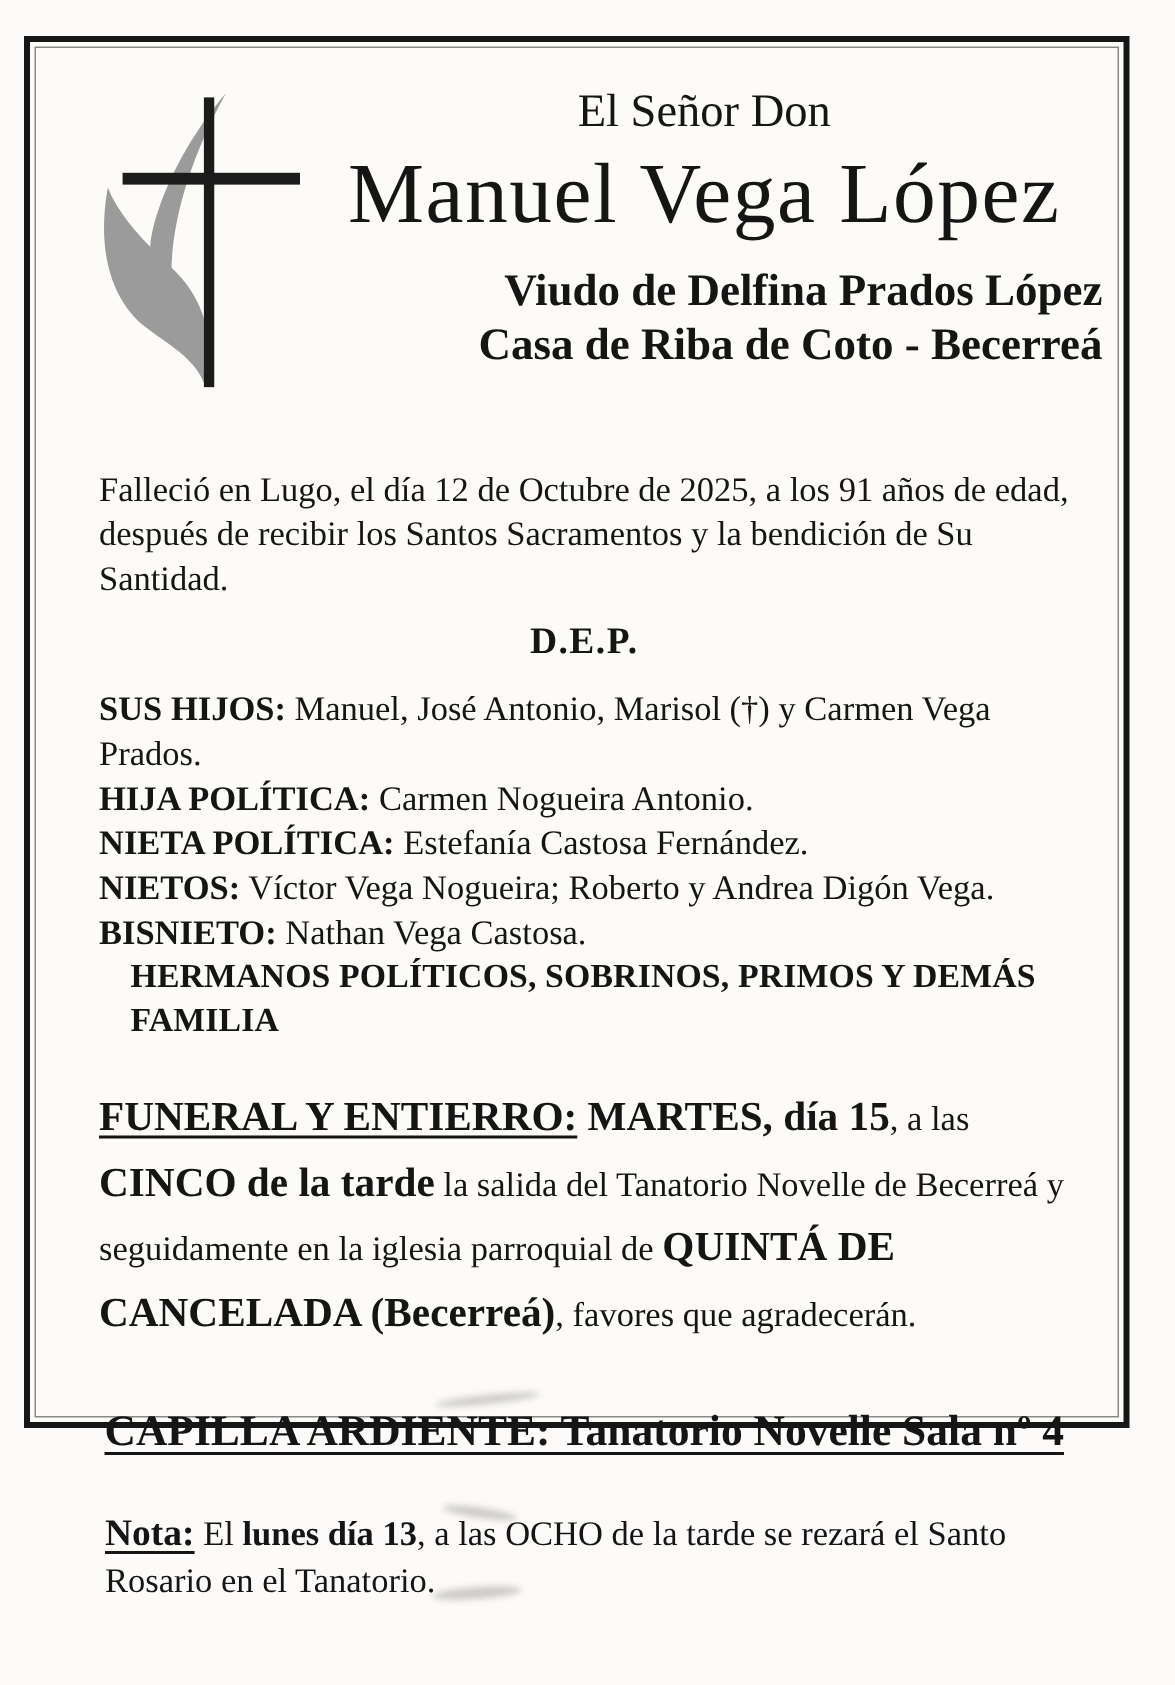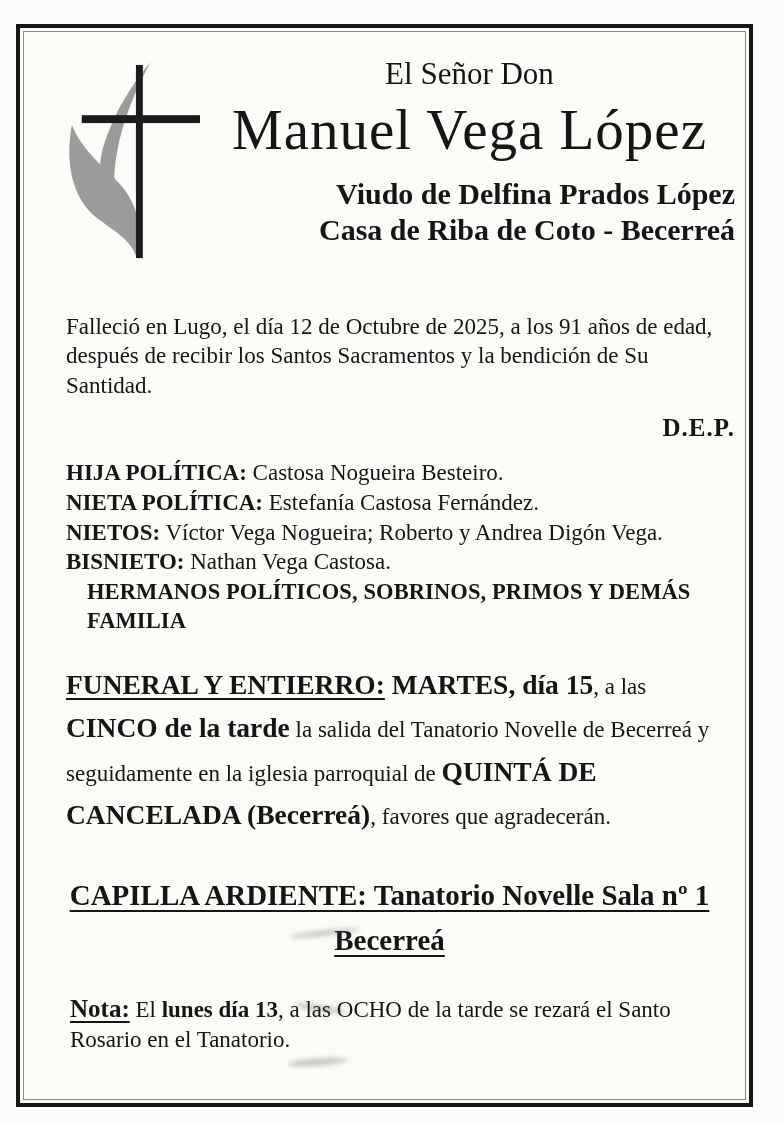--- a/index.html
+++ b/index.html
@@ -13,7 +13,7 @@
   }
   .frame{
     position:absolute;left:16px;top:24px;
-    width:737px;height:1083px;
+    width:737px;height:928px;
     box-sizing:border-box;
     border:4px solid #161616;
     background:#fcfbf8;

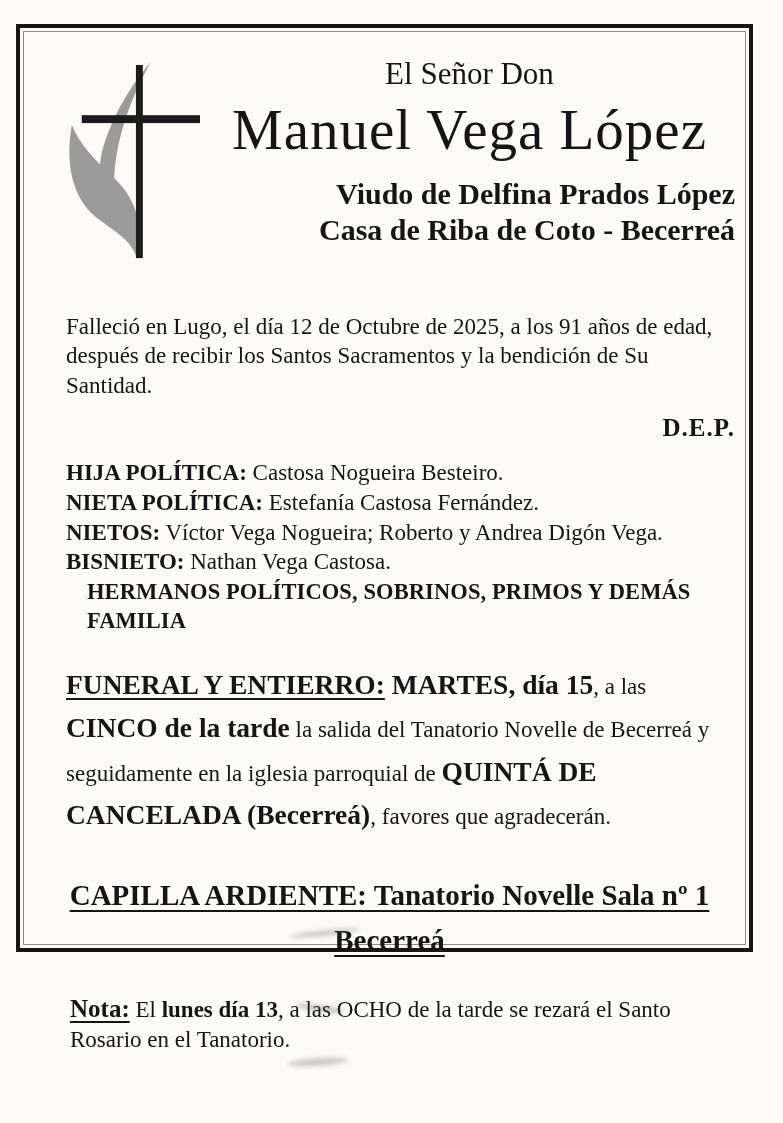--- a/index.html
+++ b/index.html
@@ -37,7 +37,7 @@
   .subtitle.first{margin-top:16px;}
   
   .death-par{margin:30px 14px 0 22px;font-size:23px;line-height:1.28;}
-  .dep{text-align:right;font-weight:bold;font-size:25px;margin-top:14px;letter-spacing:1px;}
+  .dep{text-align:center;font-weight:bold;font-size:25px;margin-top:14px;letter-spacing:1px;}
   .family{margin:16px 10px 0 22px;font-size:23px;line-height:1.29;}
   .family .lbl{font-weight:bold;}
   .family .closing{font-weight:bold;font-size:22.5px;letter-spacing:0.1px;margin-left:21px;}

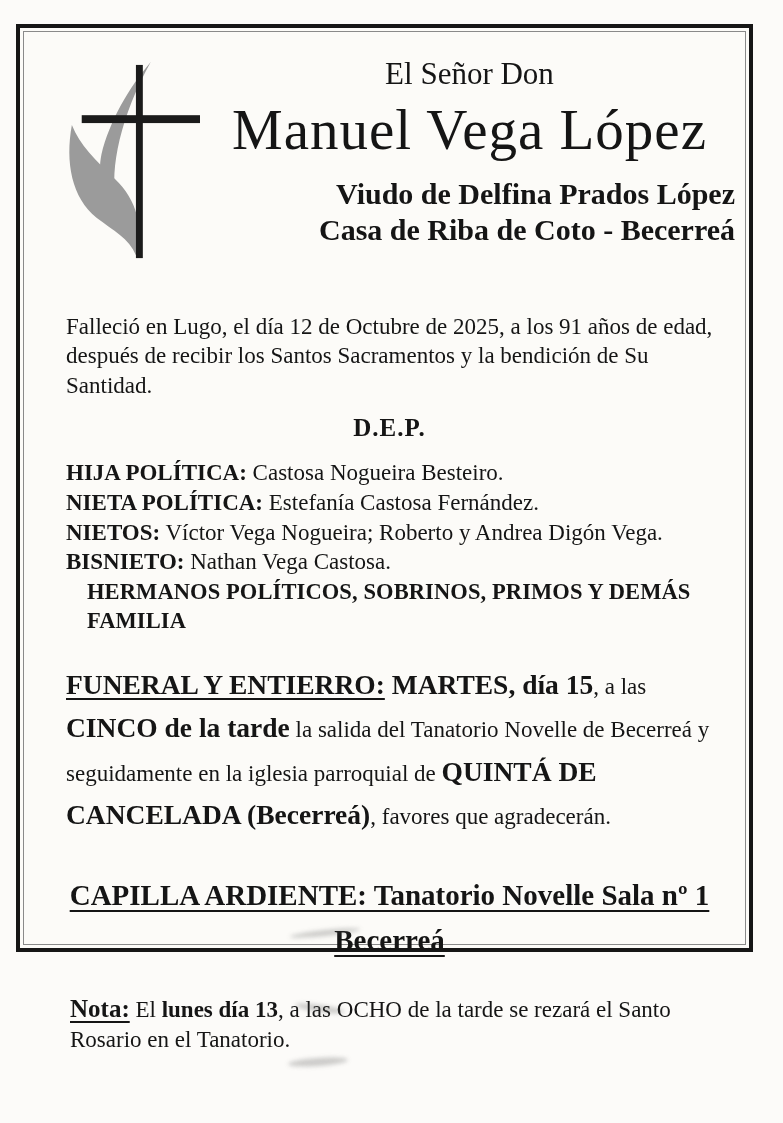--- a/index.html
+++ b/index.html
@@ -83,6 +83,7 @@
     <div class="dep">D.E.P.</div>
 
     <div class="family">
+      <div><span class="lbl">SUS HIJOS:</span><span> Manuel, José Antonio, Marisol (†) y Carmen Vega Prados.</span></div>
       <div><span class="lbl">HIJA POLÍTICA:</span><span> Castosa Nogueira Besteiro.</span></div>
       <div><span class="lbl">NIETA POLÍTICA:</span><span> Estefanía Castosa Fernández.</span></div>
       <div><span class="lbl">NIETOS:</span><span> Víctor Vega Nogueira; Roberto y Andrea Digón Vega.</span></div>

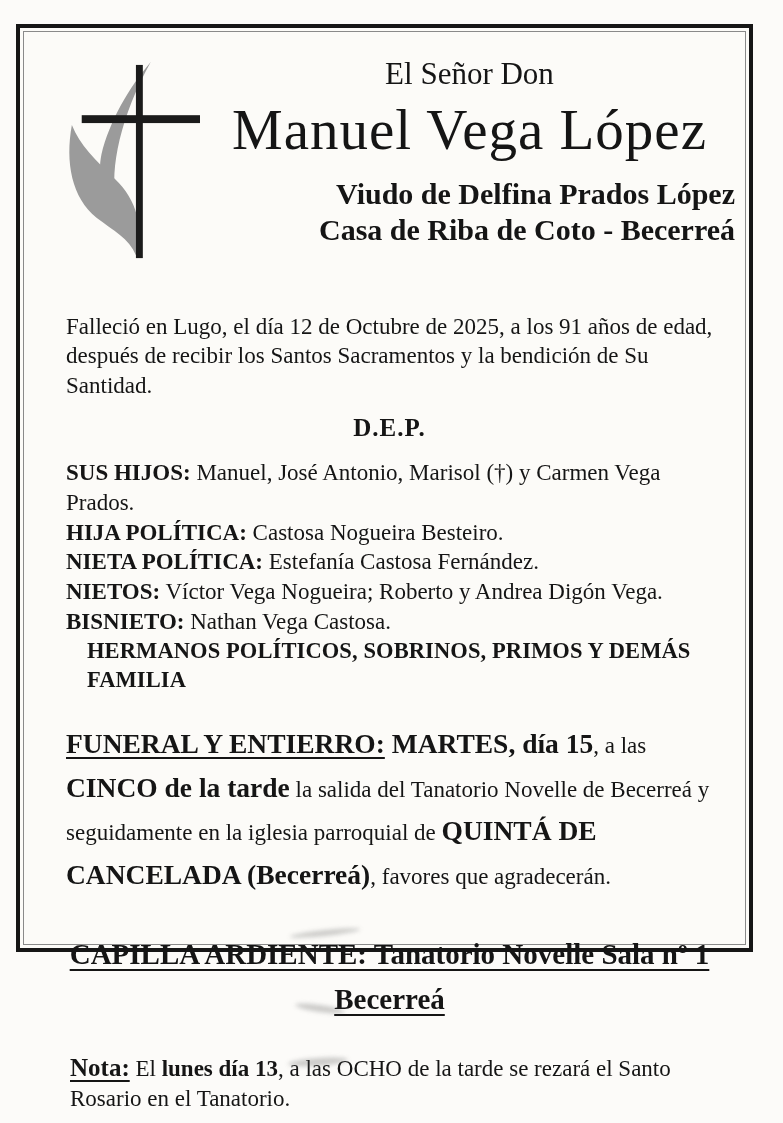--- a/index.html
+++ b/index.html
@@ -84,7 +84,7 @@
 
     <div class="family">
       <div><span class="lbl">SUS HIJOS:</span><span> Manuel, José Antonio, Marisol (†) y Carmen Vega Prados.</span></div>
-      <div><span class="lbl">HIJA POLÍTICA:</span><span> Castosa Nogueira Besteiro.</span></div>
+      <div><span class="lbl">HIJA POLÍTICA:</span><span> Carmen Nogueira Antonio.</span></div>
       <div><span class="lbl">NIETA POLÍTICA:</span><span> Estefanía Castosa Fernández.</span></div>
       <div><span class="lbl">NIETOS:</span><span> Víctor Vega Nogueira; Roberto y Andrea Digón Vega.</span></div>
       <div><span class="lbl">BISNIETO:</span><span> Nathan Vega Castosa.</span></div>

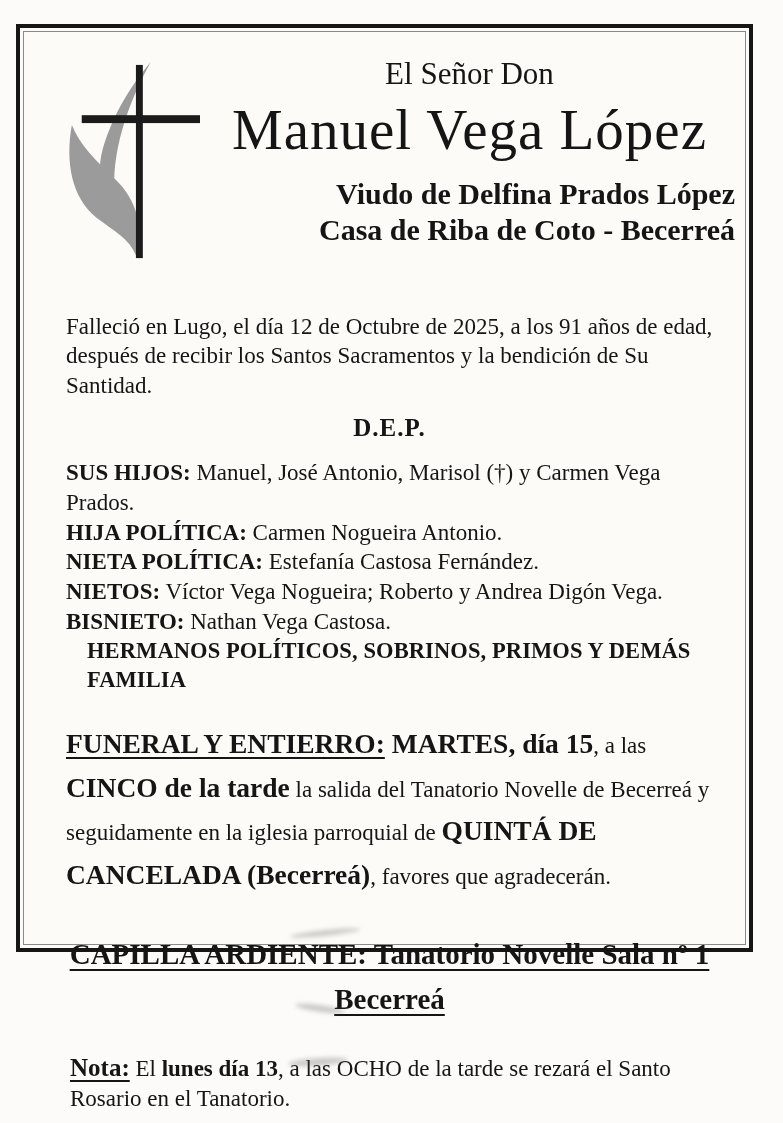--- a/index.html
+++ b/index.html
@@ -96,7 +96,7 @@
     </div>
 
     <div class="chapel">
-      <div><span class="line">CAPILLA ARDIENTE: Tanatorio Novelle Sala nº 1</span></div>
+      <div><span class="line">CAPILLA ARDIENTE: Tanatorio Novelle Sala nº 4</span></div>
       <div><span class="line">Becerreá</span></div>
     </div>
 

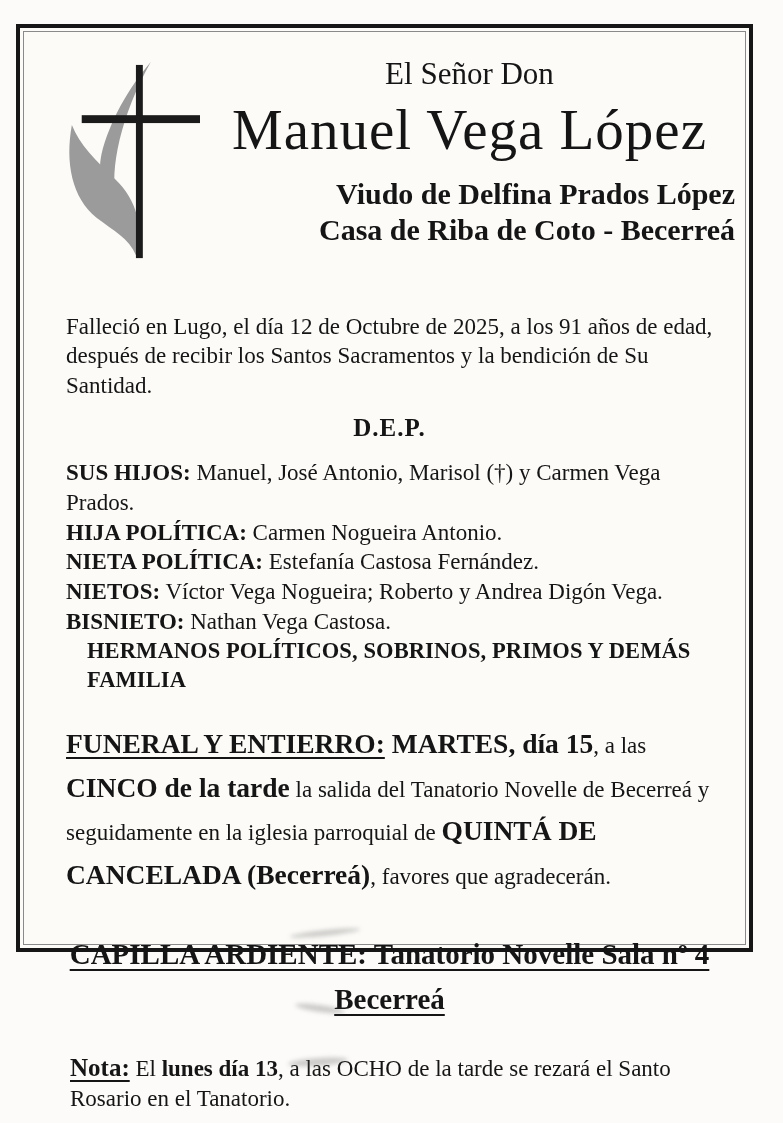--- a/index.html
+++ b/index.html
@@ -97,7 +97,6 @@
 
     <div class="chapel">
       <div><span class="line">CAPILLA ARDIENTE: Tanatorio Novelle Sala nº 4</span></div>
-      <div><span class="line">Becerreá</span></div>
     </div>
 
     <div class="note">

